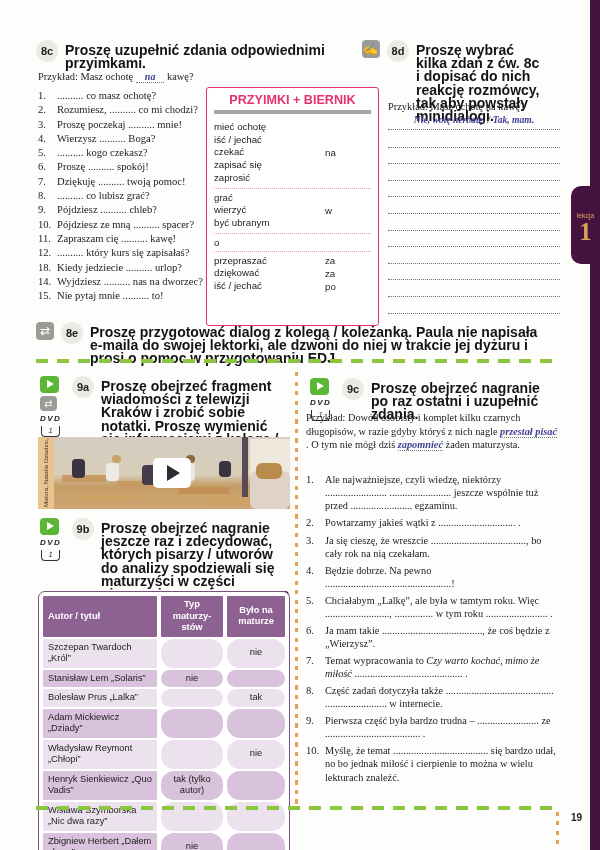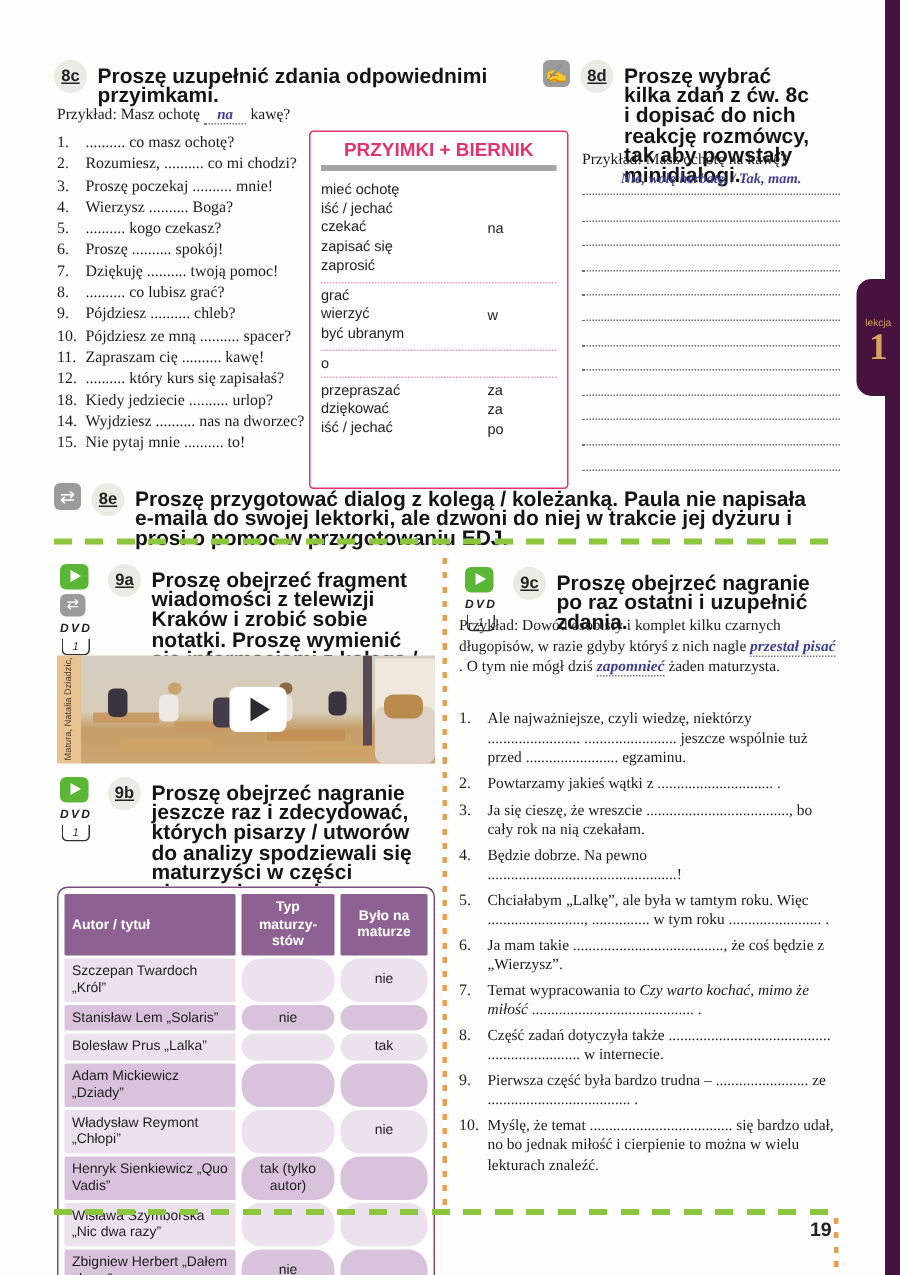--- a/index.html
+++ b/index.html
@@ -7,7 +7,7 @@
         font-family:"Liberation Sans",sans-serif;color:#1c1c1c;}
   
   .badge{width:22px;height:22px;border-radius:50%;background:#e9ece3;font-weight:bold;font-size:11px;
-         display:flex;align-items:center;justify-content:center;color:#222;flex:none;text-decoration:underline;}
+         display:flex;align-items:center;justify-content:center;color:#222;flex:none;}
   .instr{font-weight:bold;font-size:14px;line-height:13.2px;color:#141414;padding-top:4px;}
   .head{display:flex;gap:7px;position:absolute;}
   .serif{font-family:"Liberation Serif","DejaVu Serif",serif;}

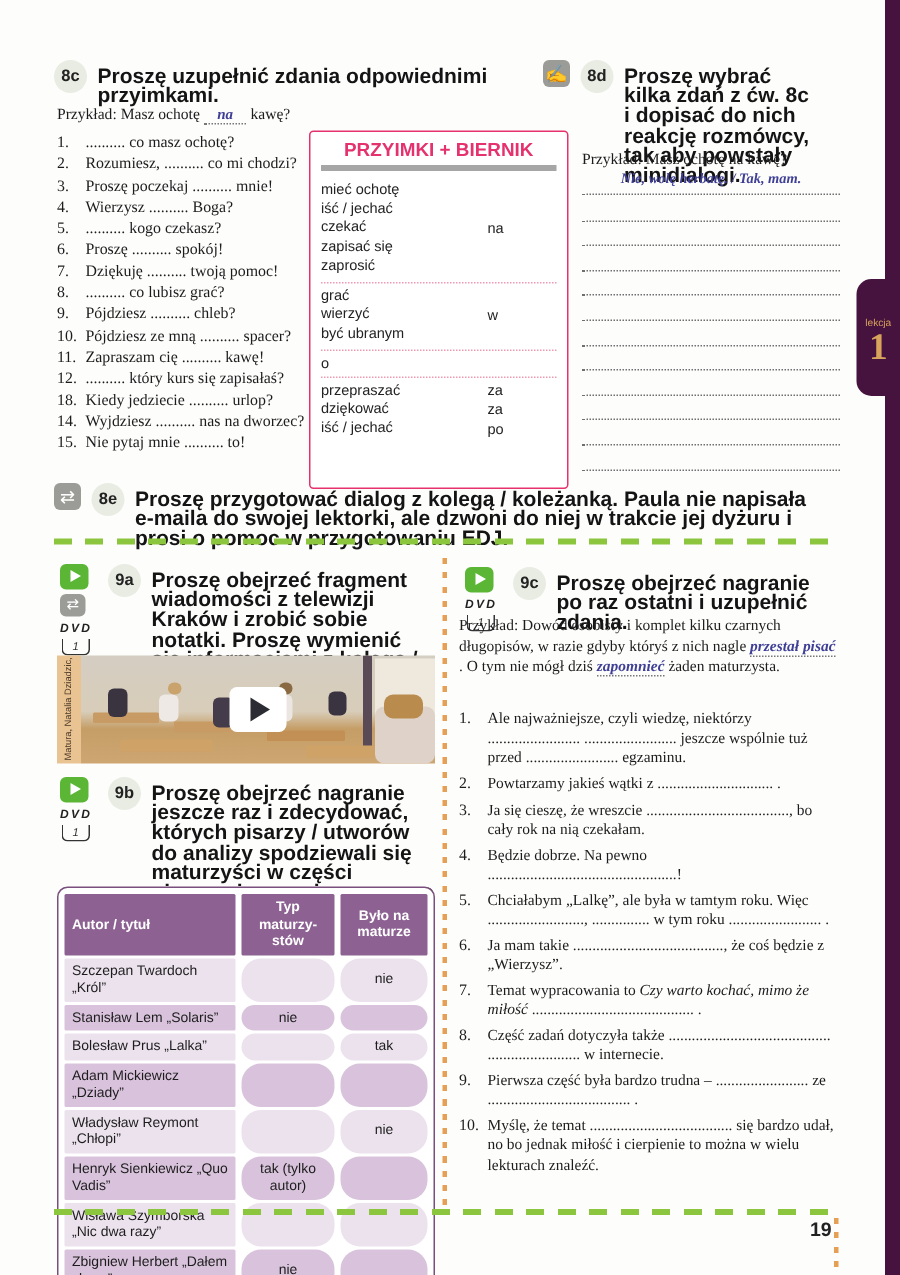--- a/index.html
+++ b/index.html
@@ -81,7 +81,7 @@
         border-radius:10px 0 0 10px;display:flex;flex-direction:column;align-items:center;}
   .ltab .ll{color:#d8a35c;font-size:6.8px;margin-top:26px;}
   .ltab .ln{color:#d8a35c;font-size:25px;font-weight:bold;font-family:"Liberation Serif",serif;line-height:26px;}
-  .pageno{position:absolute;left:540px;top:812px;font-size:13px;font-weight:bold;color:#222;}
+  .pageno{position:absolute;left:571px;top:812px;font-size:10px;font-weight:bold;color:#222;}
 </style>
 </head>
 <body>

